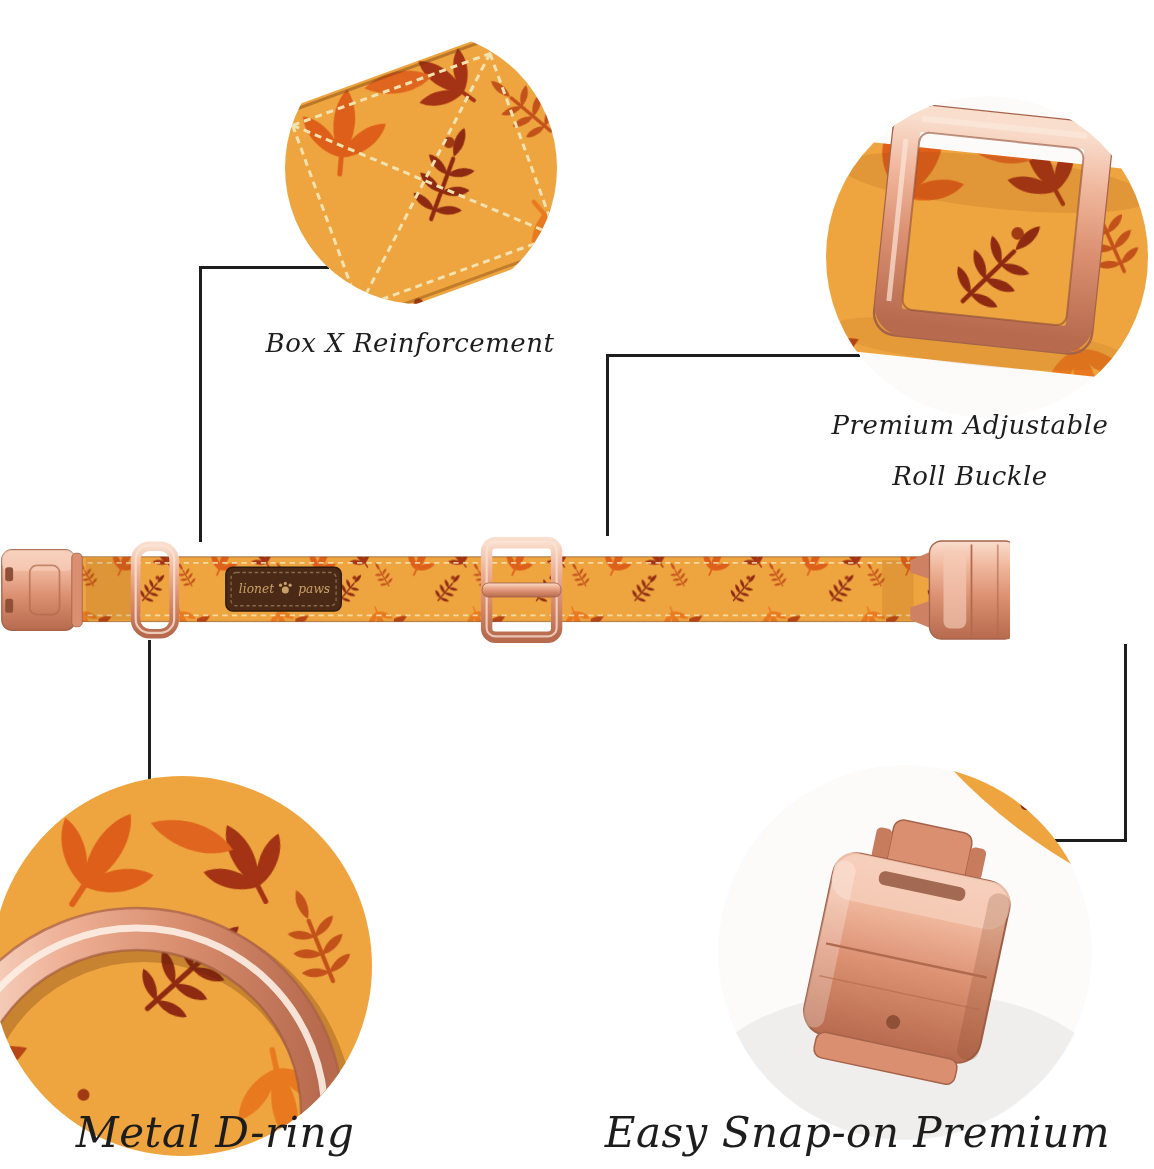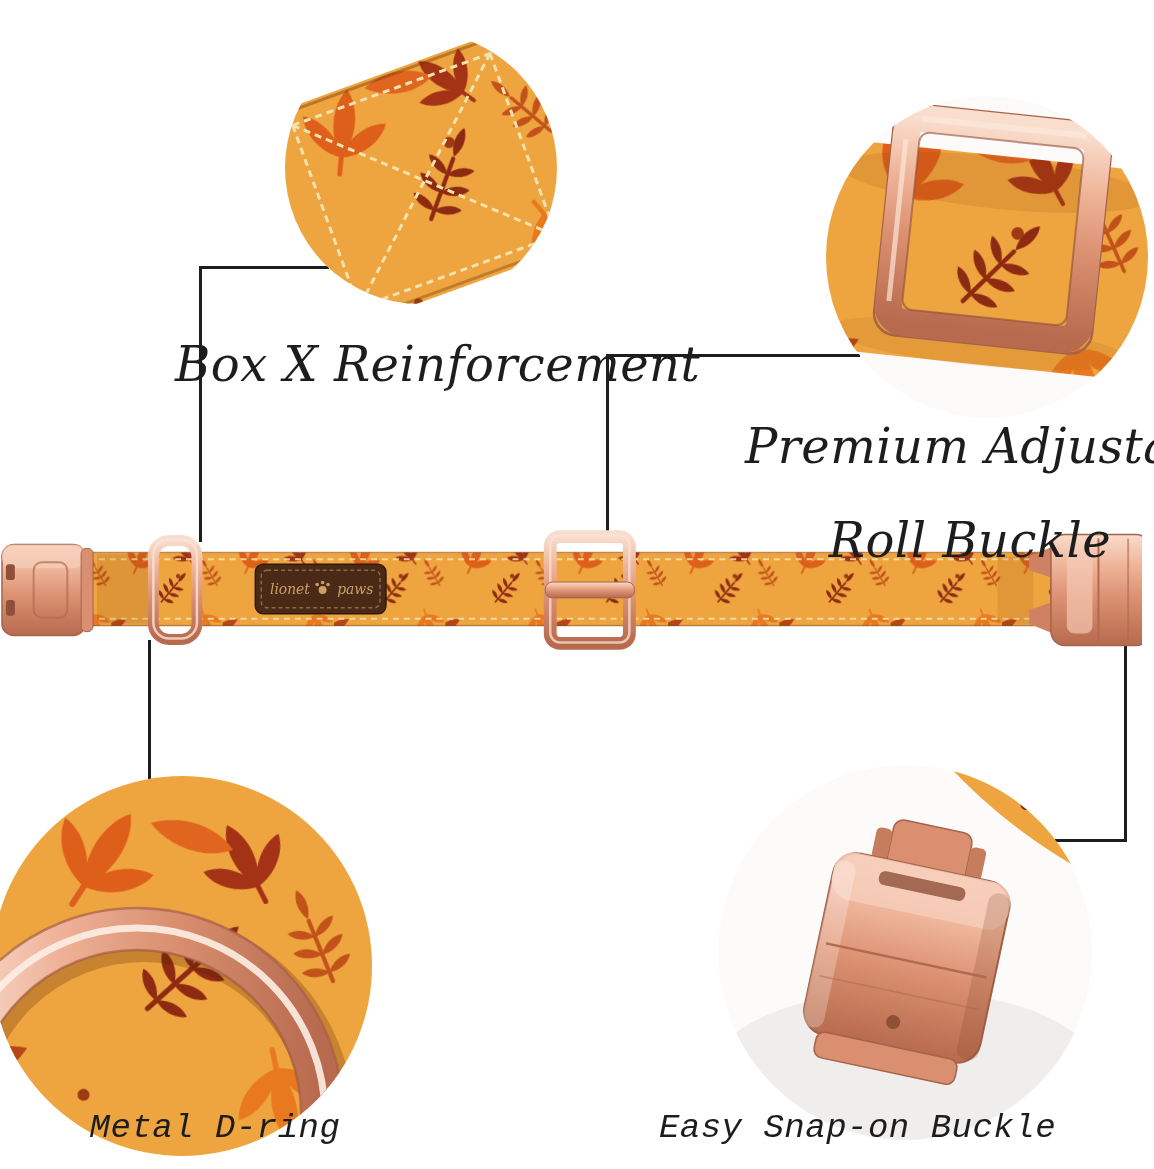--- a/index.html
+++ b/index.html
@@ -17,7 +17,7 @@
     position:absolute; text-align:center; font-style:italic;
     color:#1d1d1d; letter-spacing:0.5px;
   }
-  .cap-top { font-size:48px; line-height:1.95; }
+  .cap-top { font-size:26px; line-height:1.95; }
   .cap-bottom { font-size:34px; line-height:1.2;font-family:Liberation Mono, monospace; }
   .cap-line { white-space:nowrap; }
   .connector { position:absolute; background:#1d1d1d; }

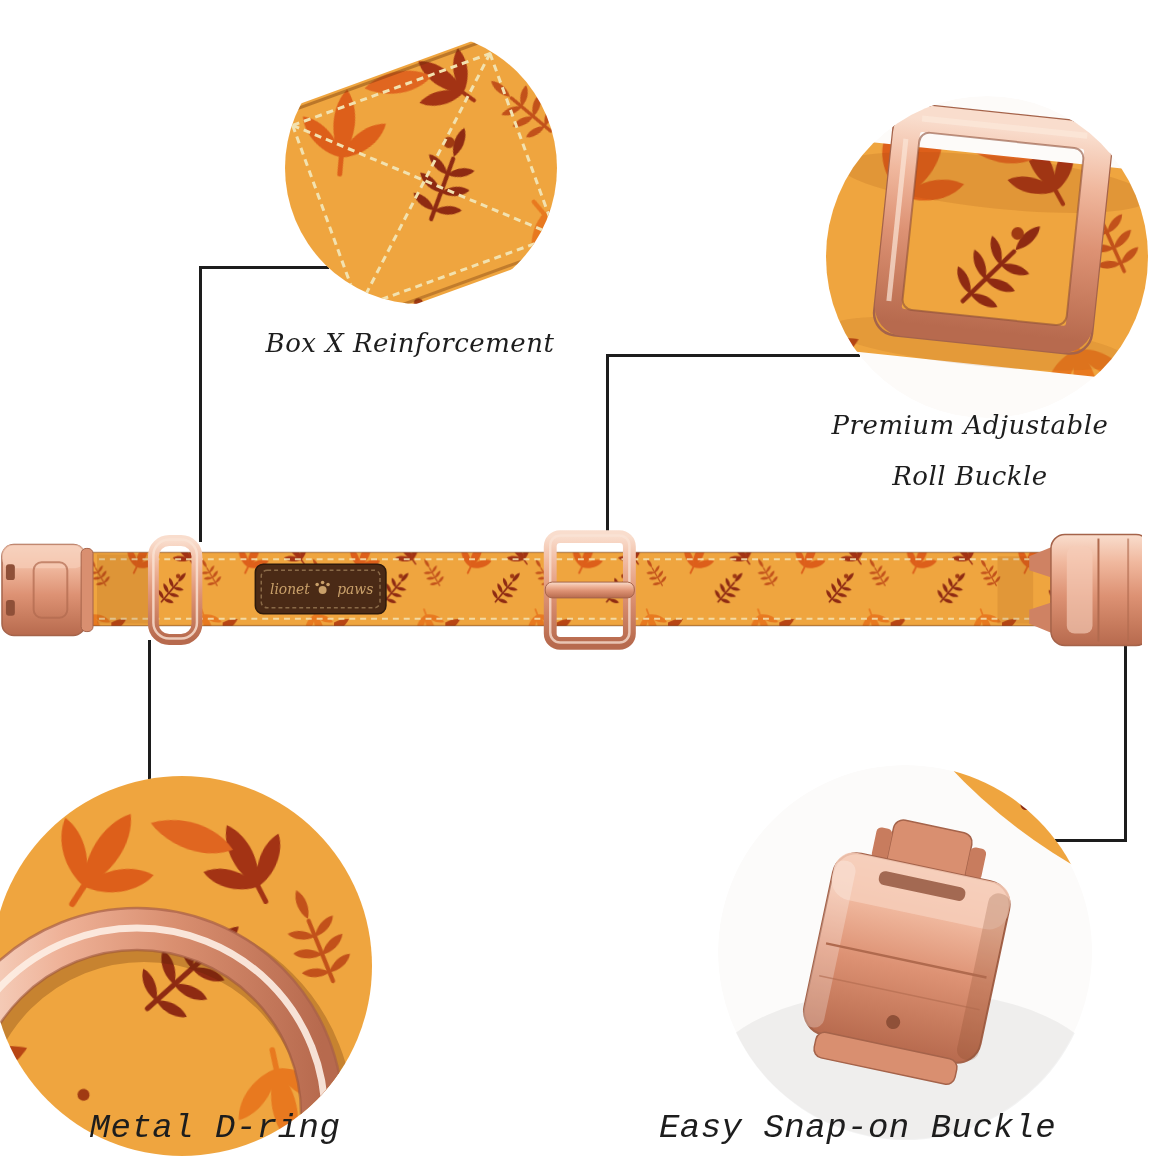--- a/index.html
+++ b/index.html
@@ -21,7 +21,7 @@
   .cap-bottom { font-size:34px; line-height:1.2;font-family:Liberation Mono, monospace; }
   .cap-line { white-space:nowrap; }
   .connector { position:absolute; background:#1d1d1d; }
-  .collar-strip { position:absolute; left:0; top:528px; width:1142px; height:124px; }
+  .collar-strip { position:absolute; left:0; top:528px; width:1010px; height:124px; }
   .collar-strip svg { display:block; width:100%; height:100%; }
 </style>
 </head>

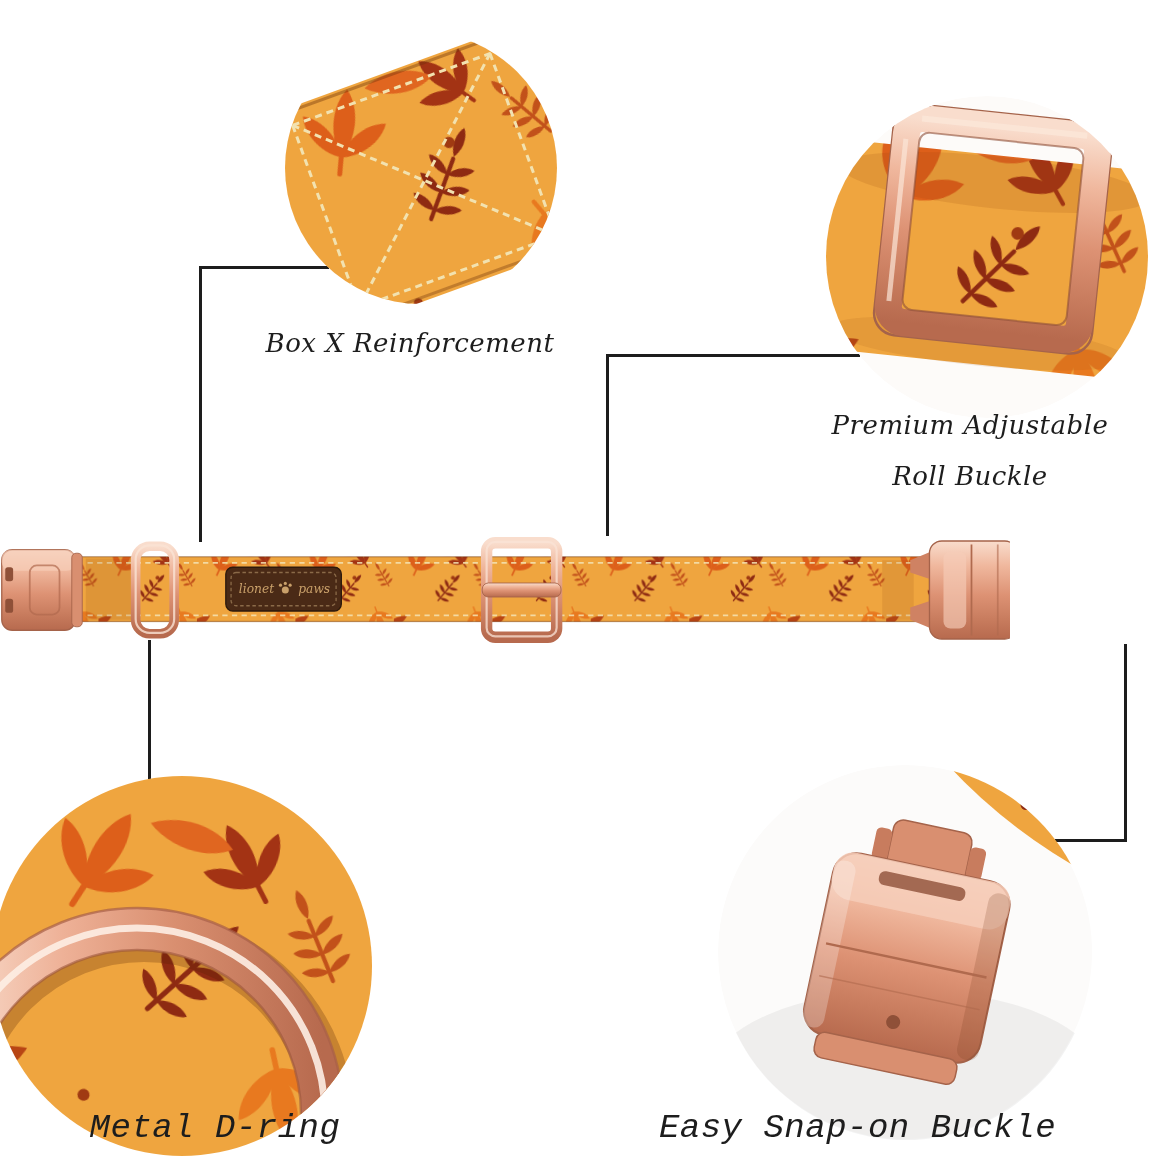--- a/index.html
+++ b/index.html
@@ -18,7 +18,7 @@
     color:#1d1d1d; letter-spacing:0.5px;
   }
   .cap-top { font-size:26px; line-height:1.95; }
-  .cap-bottom { font-size:34px; line-height:1.2;font-family:Liberation Mono, monospace; }
+  .cap-bottom { font-size:42px; line-height:1.2; }
   .cap-line { white-space:nowrap; }
   .connector { position:absolute; background:#1d1d1d; }
   .collar-strip { position:absolute; left:0; top:528px; width:1010px; height:124px; }

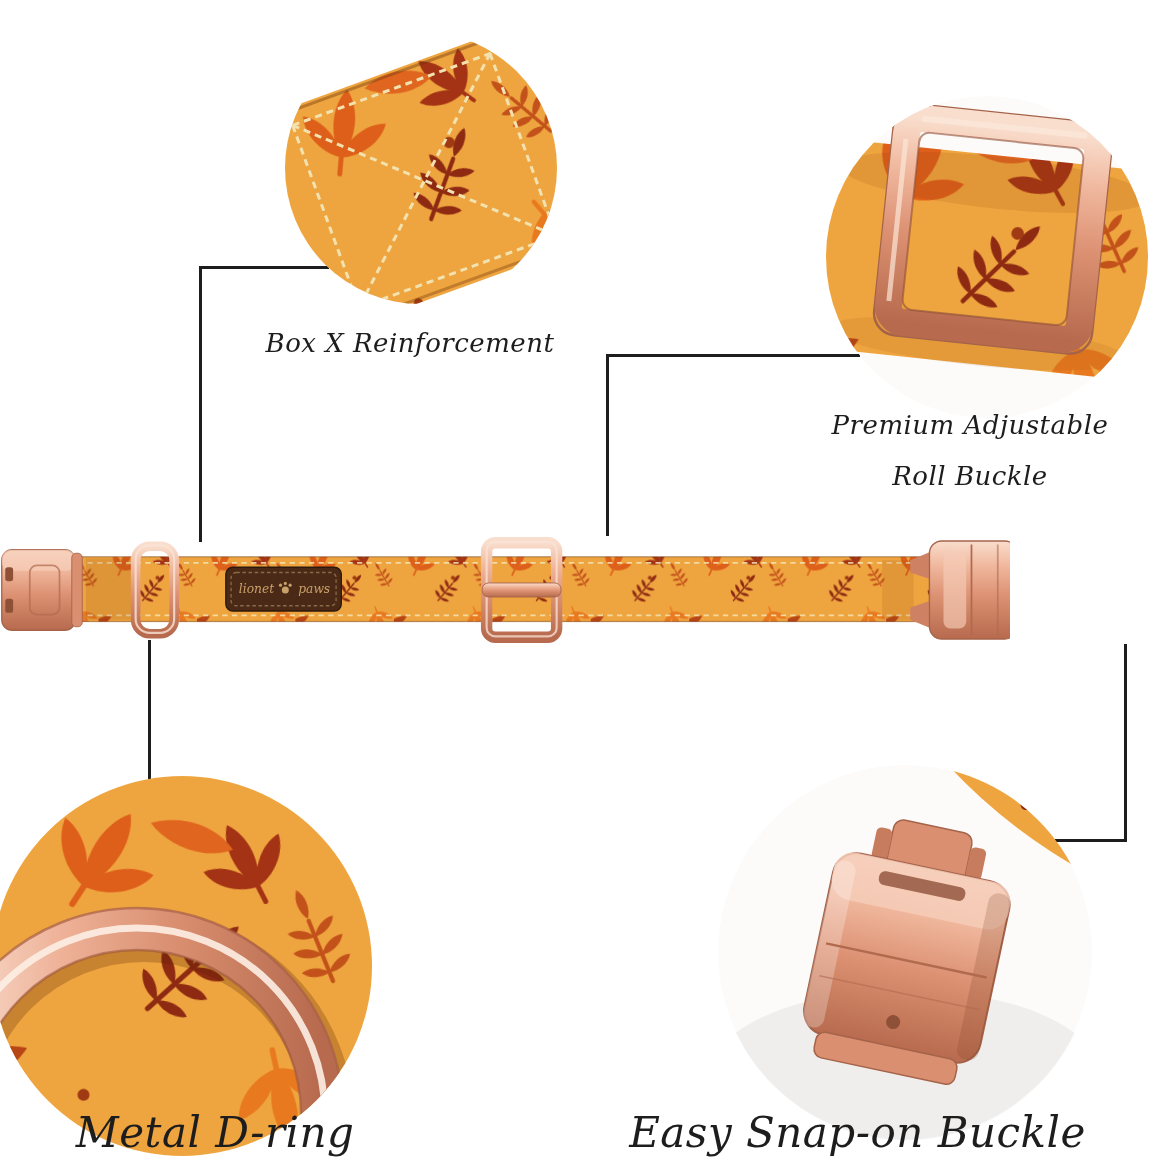--- a/index.html
+++ b/index.html
@@ -241,7 +241,7 @@
   </div>
 
   <div class="caption cap-bottom" style="left:600px; top:1108px; width:515px;">
-    <div class="cap-line">Easy Snap-on Buckle</div>
+    <div class="cap-line">Easy Snap-on Premium</div>
   </div>
 
 </div>

